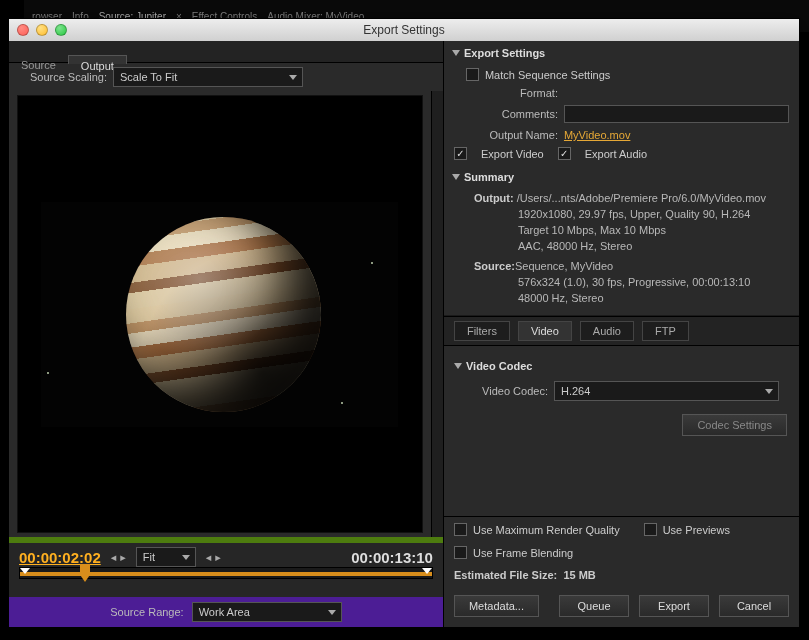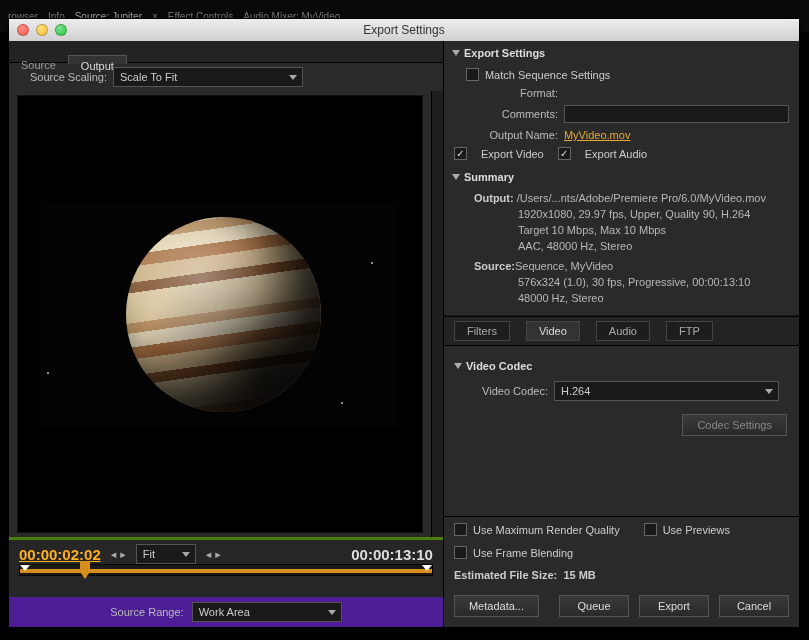--- a/index.html
+++ b/index.html
@@ -22,6 +22,7 @@
     align-items: center;
     gap: 10px;
     padding: 16px 8px;
+    margin-left: 24px;
   }
   .window {
     position: absolute;

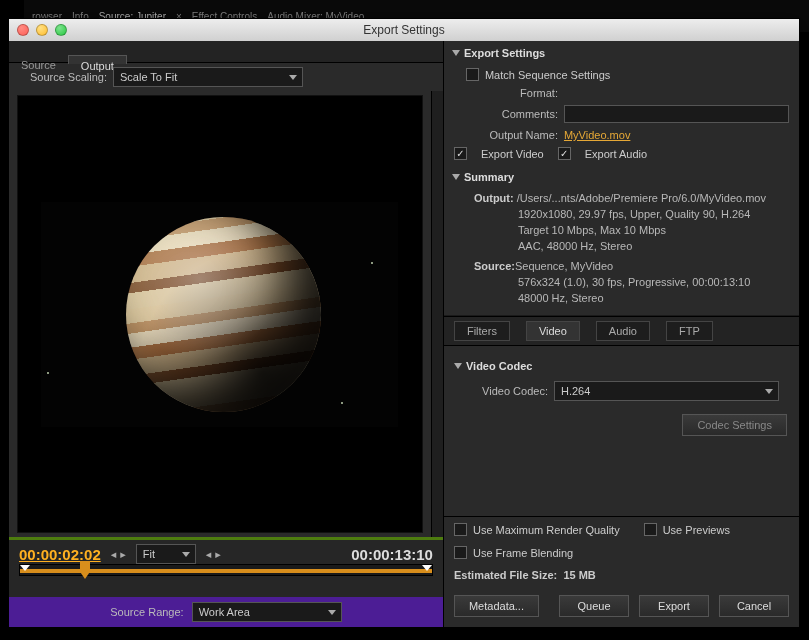--- a/index.html
+++ b/index.html
@@ -133,7 +133,7 @@
   .summary { padding:2px 10px 8px 30px; color:#b8b8b8; line-height:1.45;}
   .summary b { color:#ccc;}
   .mid-tabs {
-    display:flex; gap:16px; padding:4px 10px; background:#232323; border-top:1px solid #000; border-bottom:1px solid #000;
+    display:flex; gap:8px; padding:4px 10px; background:#232323; border-top:1px solid #000; border-bottom:1px solid #000;
   }
   .mid-tab { padding:3px 12px; background:#1d1d1d; border:1px solid #444; color:#aaa; cursor:pointer;}
   .mid-tab.active { background:#333; color:#ddd;}

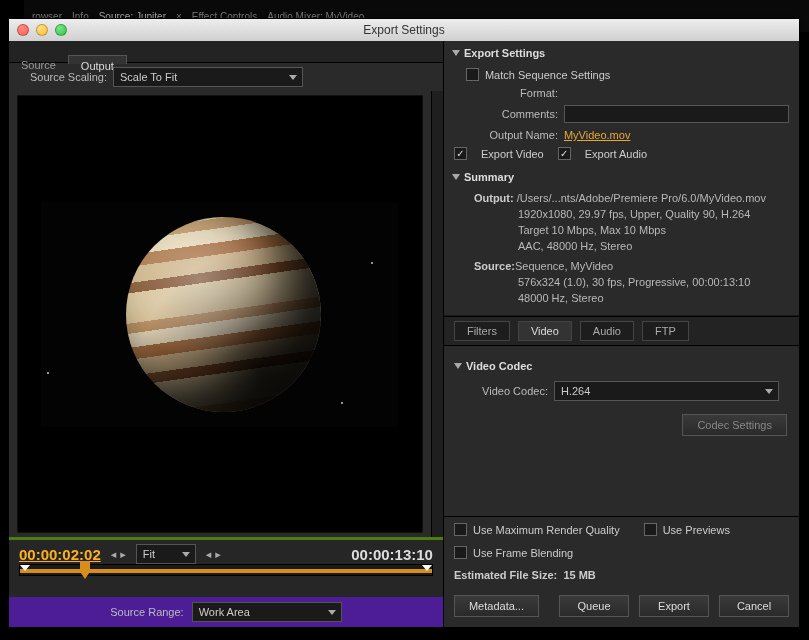--- a/index.html
+++ b/index.html
@@ -97,7 +97,7 @@
   }
   .star { position:absolute; width:2px; height:2px; background:#bca; border-radius:50%; }
   .timebar {
-    height:60px; background:#262626; border-top:3px solid #4d7c0f;
+    height:60px; background:#262626; border-top:6px solid #4d7c0f;
     padding:4px 10px; display:flex; flex-direction:column; 
   }
   .tc-row { display:flex; align-items:center; gap:10px;}

